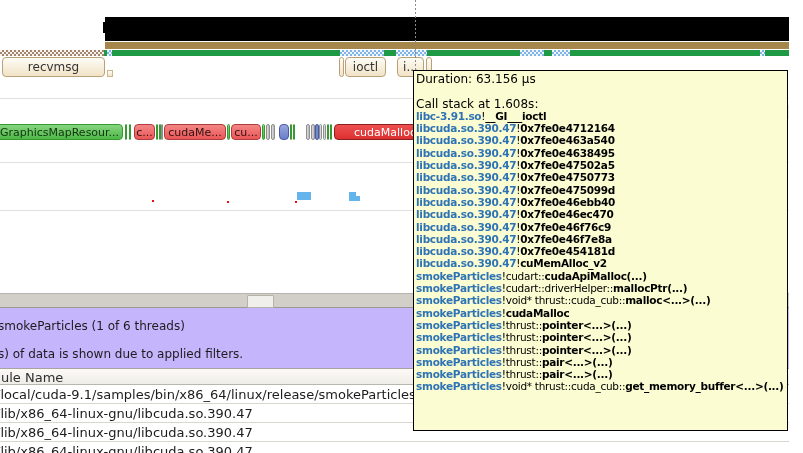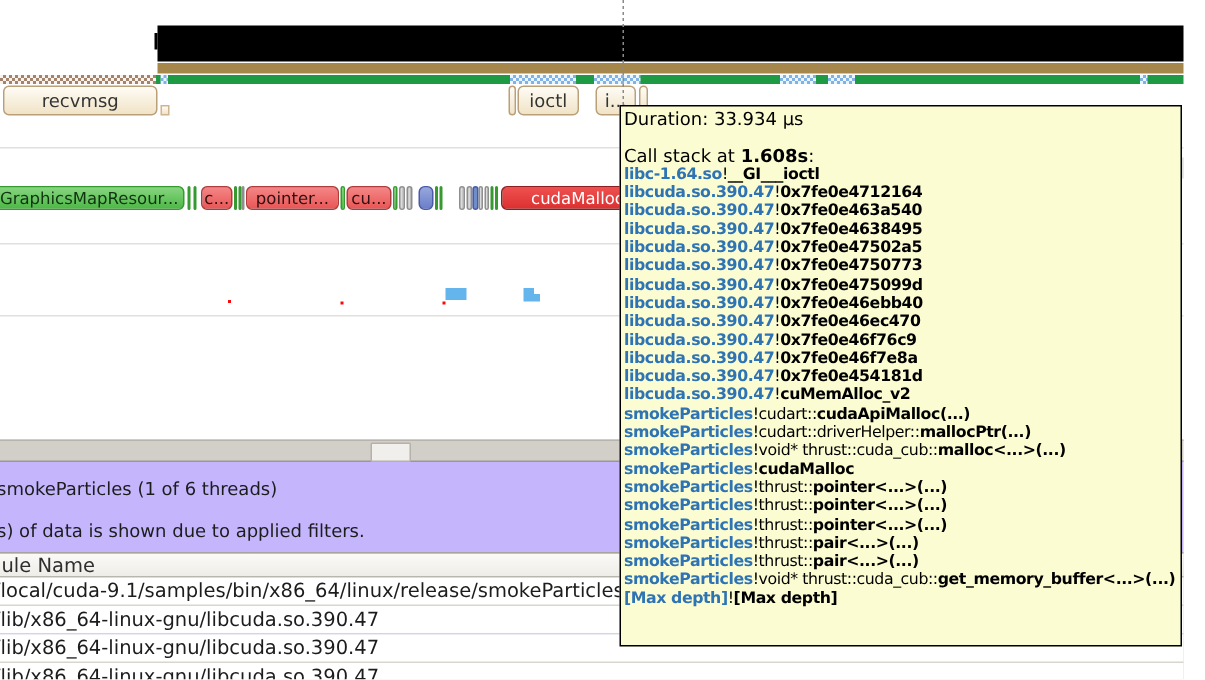--- a/index.html
+++ b/index.html
@@ -152,7 +152,7 @@
   </div>
 
   <div class="abs tooltip" style="left:413px;top:70px;width:375px;height:361px;" id="tooltip">
-    <div class="ln">Duration: 33.934 µs</div>
+    <div class="ln">Duration: 63.156 µs</div>
     <div class="blank"></div>
     <div class="ln"><span>Call stack at </span><span class="b">1.608s</span><span>:</span></div>
     <div id="stack-lines">

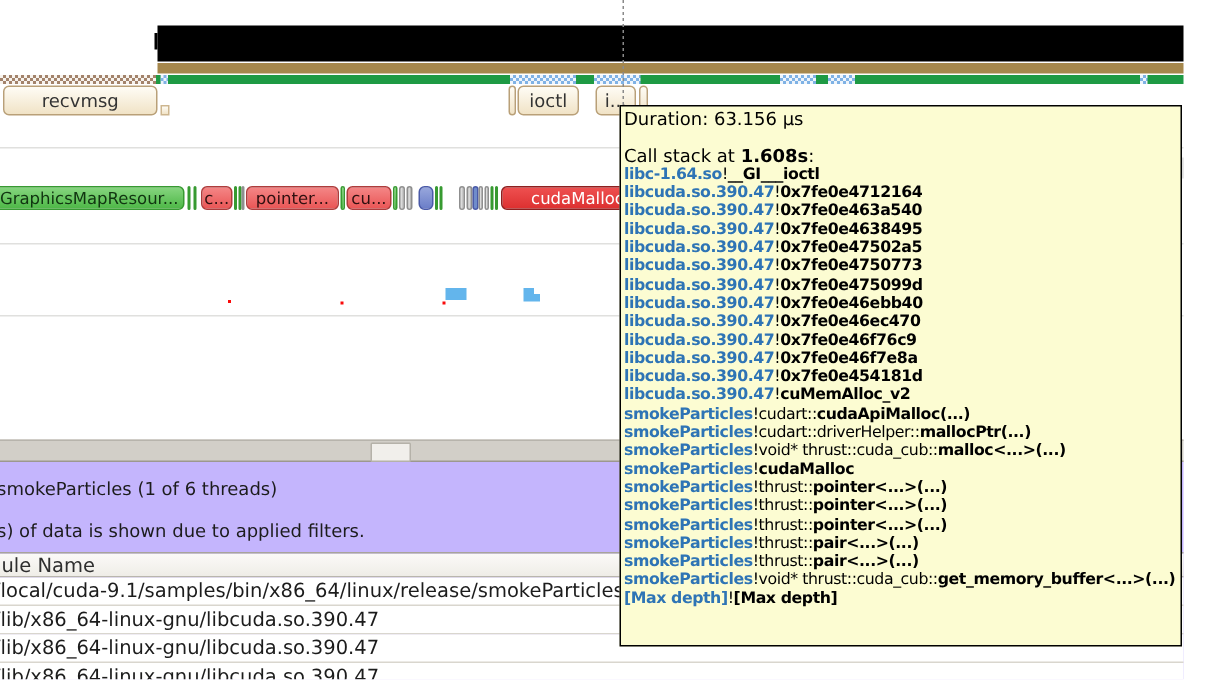--- a/index.html
+++ b/index.html
@@ -53,7 +53,7 @@
   .tooltip .fn{font-weight:bold;}
   .tooltip .sq{display:inline-block;width:7px;height:7px;background:#5799d2;margin:0 6px 0 3px;}
   .tooltip .blank{height:12.3px;}
-  .tooltip .b{font-weight:bold;}
+  .tooltip .b{font-weight:normal;}
 </style>
 </head>
 <body>

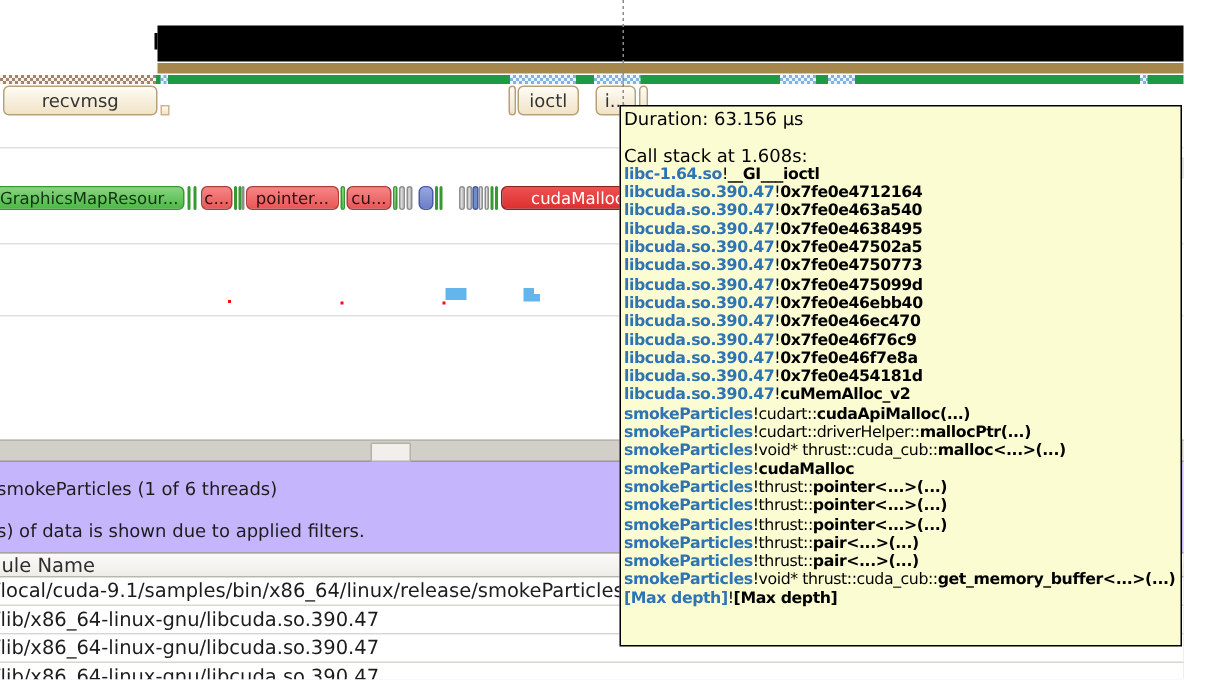--- a/index.html
+++ b/index.html
@@ -156,7 +156,7 @@
     <div class="blank"></div>
     <div class="ln"><span>Call stack at </span><span class="b">1.608s</span><span>:</span></div>
     <div id="stack-lines">
-        <div class="ln stk"><span class="mod" style="color: rgb(46, 116, 181);">libc-1.64.so</span><span>!</span><span class="fn">__GI___ioctl</span></div>
+        <div class="ln stk"><span class="mod" style="color: rgb(46, 116, 181);">libc-3.91.so</span><span>!</span><span class="fn">__GI___ioctl</span></div>
         <div class="ln stk"><span class="mod" style="color: rgb(46, 116, 181);">libcuda.so.390.47</span><span>!</span><span class="fn">0x7fe0e4712164</span></div>
         <div class="ln stk"><span class="mod" style="color: rgb(46, 116, 181);">libcuda.so.390.47</span><span>!</span><span class="fn">0x7fe0e463a540</span></div>
         <div class="ln stk"><span class="mod" style="color: rgb(46, 116, 181);">libcuda.so.390.47</span><span>!</span><span class="fn">0x7fe0e4638495</span></div>

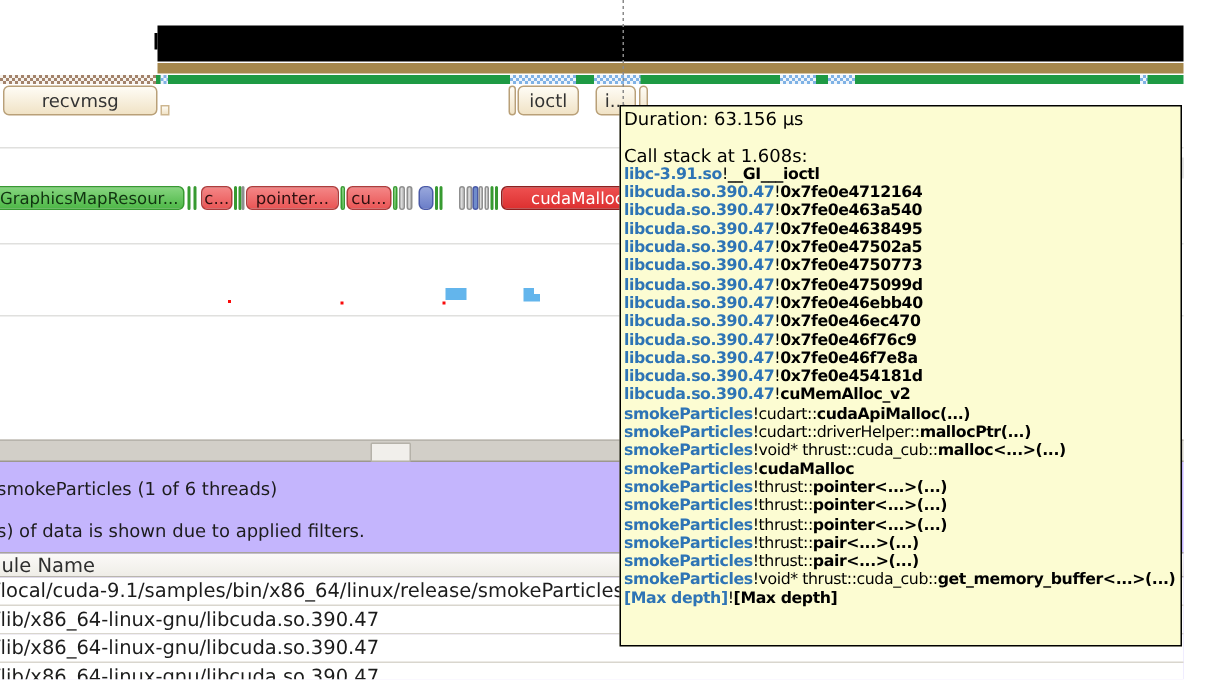--- a/index.html
+++ b/index.html
@@ -103,7 +103,7 @@
       <div class="iv green" style="left: 156px; width: 2px; top: 0px; height: 16px;"></div>
       <div class="iv green" style="left: 159px; width: 2px; top: 0px; height: 16px;"></div>
       <div class="iv gray" style="left: 161px; width: 2px; top: 0px; height: 16px;"></div>
-      <div class="iv red" style="left: 164px; width: 62px; top: 0px; height: 16px;">pointer...</div>
+      <div class="iv red" style="left: 164px; width: 62px; top: 0px; height: 16px;">cudaMe...</div>
       <div class="iv green" style="left: 227px; width: 3px; top: 0px; height: 16px;"></div>
       <div class="iv red" style="left: 231px; width: 30px; top: 0px; height: 16px;">cu...</div>
       <div class="iv green" style="left: 262px; width: 3px; top: 0px; height: 16px;"></div>

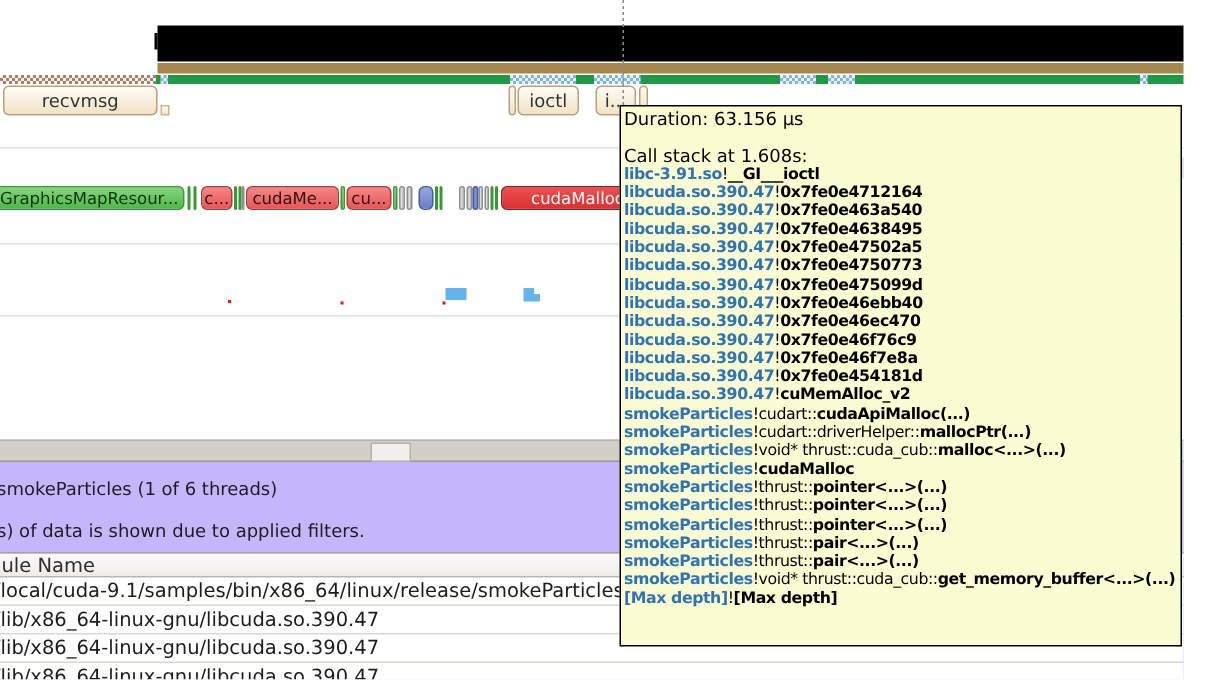--- a/index.html
+++ b/index.html
@@ -179,7 +179,6 @@
         <div class="ln stk"><span class="mod" style="color: rgb(46, 116, 181);">smokeParticles</span><span>!thrust::</span><span class="fn">pair&lt;...&gt;(...)</span></div>
         <div class="ln stk"><span class="mod" style="color: rgb(46, 116, 181);">smokeParticles</span><span>!thrust::</span><span class="fn">pair&lt;...&gt;(...)</span></div>
         <div class="ln stk"><span class="mod" style="color: rgb(46, 116, 181);">smokeParticles</span><span>!void* thrust::cuda_cub::</span><span class="fn">get_memory_buffer&lt;...&gt;(...)</span></div>
-        <div class="ln stk"><span class="mod" style="color: rgb(46, 116, 181);">[Max depth]</span><span>!</span><span class="fn">[Max depth]</span></div>
       </div>
   </div>
 </div>

